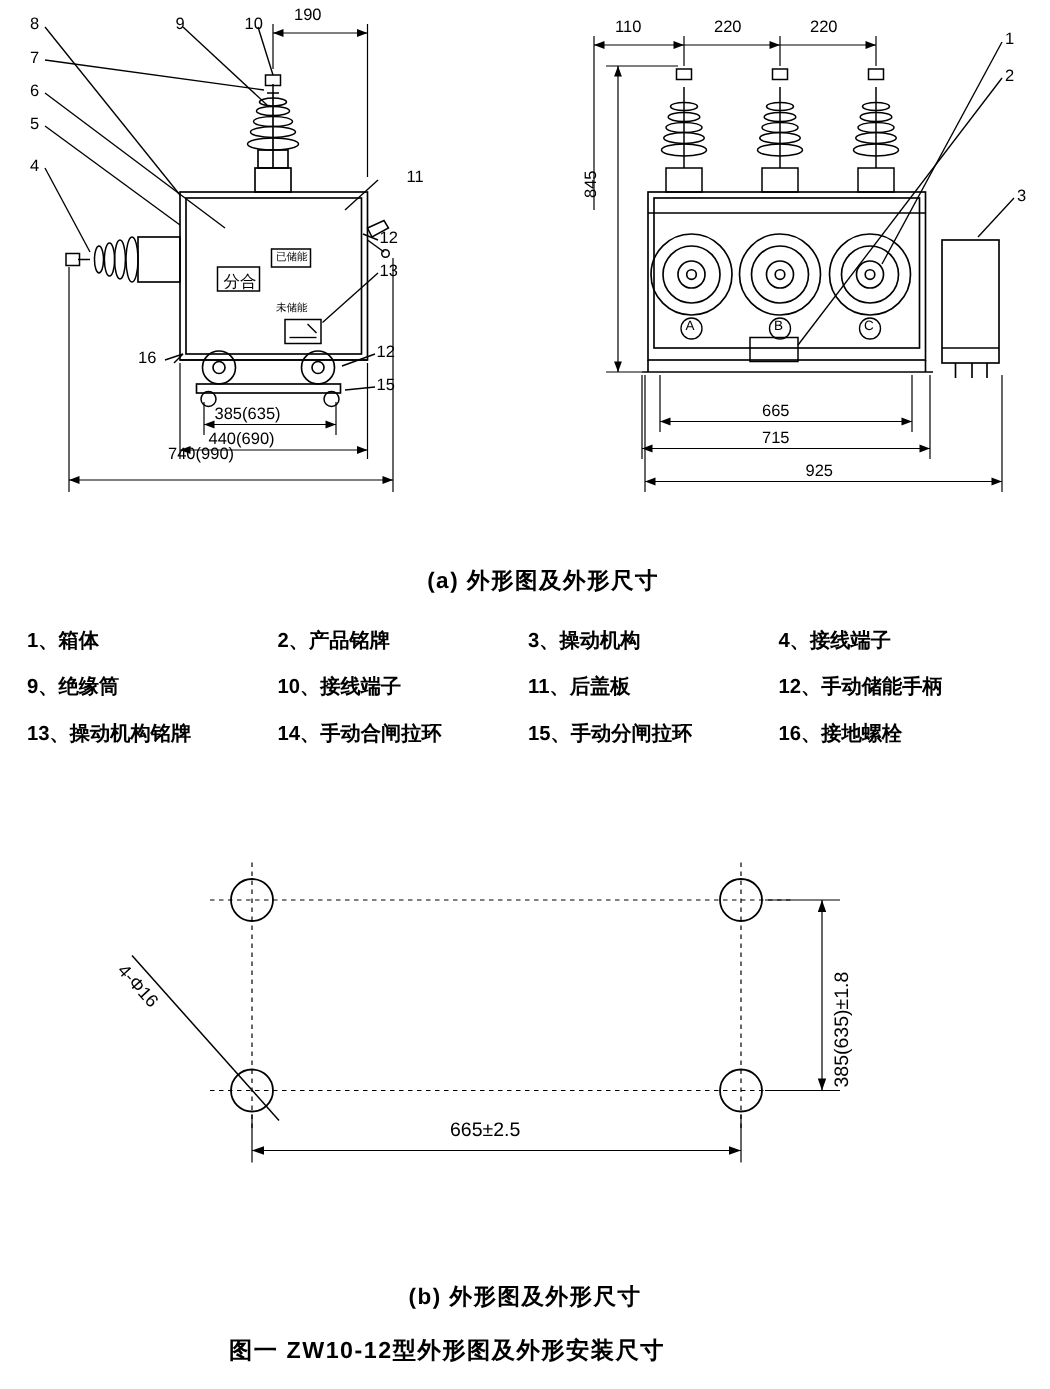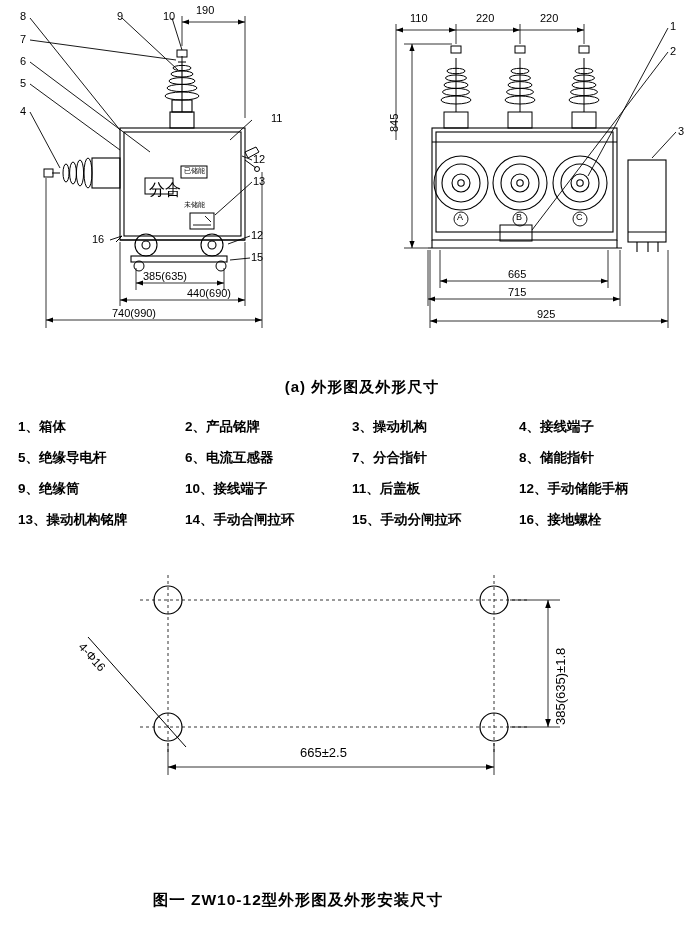--- a/index.html
+++ b/index.html
@@ -284,7 +284,7 @@
 
   <div class="abs" style="left:184px;top:166px;font-size:7px;">已储能</div>
   <div class="abs" style="left:184px;top:200px;font-size:7px;">未储能</div>
-  <div class="abs" style="left:149px;top:180px;font-size:16px;">分合</div>
+  <div class="abs" style="left:149px;top:180px;font-size:11px;">分合</div>
 
   <div class="abs dim" style="left:670px;top:20px;">1</div>
   <div class="abs dim" style="left:670px;top:45px;">2</div>

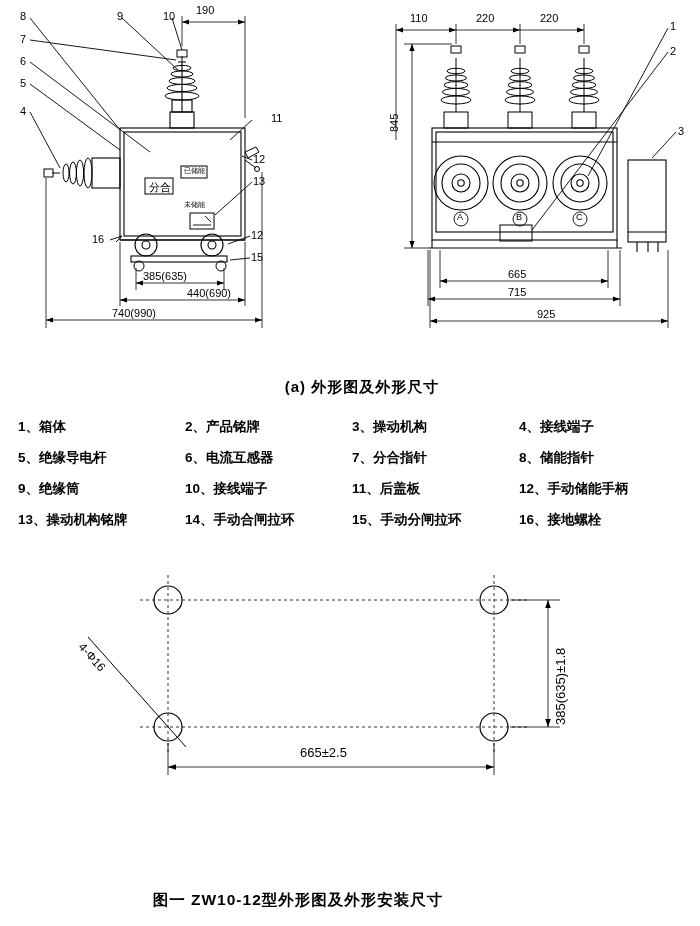--- a/index.html
+++ b/index.html
@@ -279,7 +279,7 @@
 
   <div class="abs dim" style="left:196px;top:4px;">190</div>
   <div class="abs dim" style="left:143px;top:270px;">385(635)</div>
-  <div class="abs dim" style="left:139px;top:287px;margin-left:48px;">440(690)</div>
+  <div class="abs dim" style="left:139px;top:287px;">440(690)</div>
   <div class="abs dim" style="left:112px;top:307px;text-align:right;">740(990)</div>
 
   <div class="abs" style="left:184px;top:166px;font-size:7px;">已储能</div>

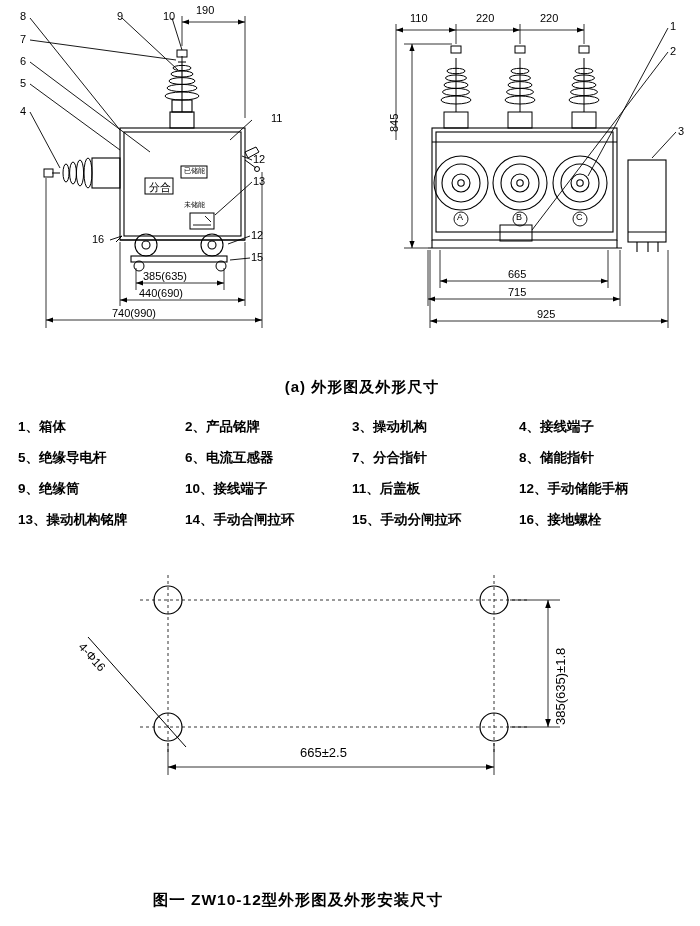--- a/index.html
+++ b/index.html
@@ -280,7 +280,7 @@
   <div class="abs dim" style="left:196px;top:4px;">190</div>
   <div class="abs dim" style="left:143px;top:270px;">385(635)</div>
   <div class="abs dim" style="left:139px;top:287px;">440(690)</div>
-  <div class="abs dim" style="left:112px;top:307px;text-align:right;">740(990)</div>
+  <div class="abs dim" style="left:112px;top:297px;text-align:right;">740(990)</div>
 
   <div class="abs" style="left:184px;top:166px;font-size:7px;">已储能</div>
   <div class="abs" style="left:184px;top:200px;font-size:7px;">未储能</div>

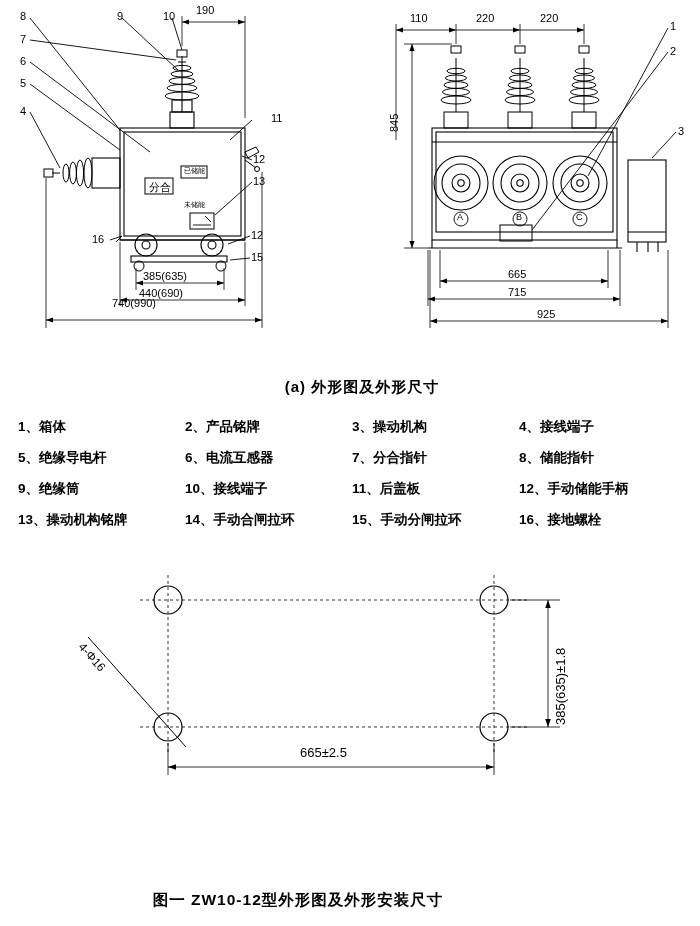--- a/index.html
+++ b/index.html
@@ -312,12 +312,6 @@
       <div class="legend-cell">4、接线端子</div>
     </div>
     <div class="legend-row">
-      <div class="legend-cell">5、绝缘导电杆</div>
-      <div class="legend-cell">6、电流互感器</div>
-      <div class="legend-cell">7、分合指针</div>
-      <div class="legend-cell">8、储能指针</div>
-    </div>
-    <div class="legend-row">
       <div class="legend-cell">9、绝缘筒</div>
       <div class="legend-cell">10、接线端子</div>
       <div class="legend-cell">11、后盖板</div>

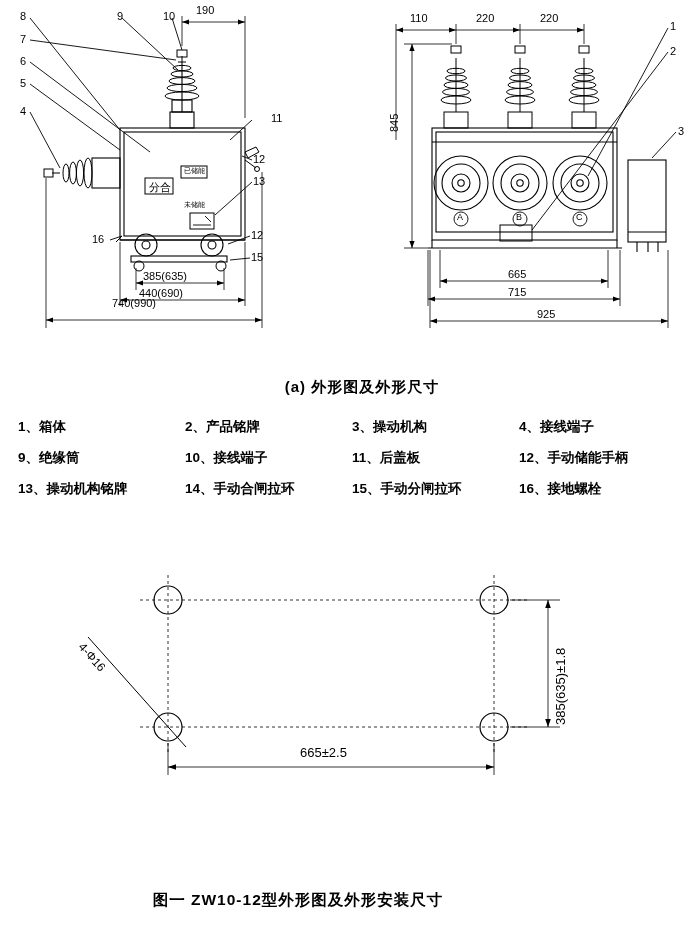--- a/index.html
+++ b/index.html
@@ -364,6 +364,7 @@
   <div class="abs" style="left:300px;top:745px;font-size:13px;">665±2.5</div>
   <div class="abs" style="left:553px;top:725px;font-size:13px;transform:rotate(-90deg);transform-origin:left top;">385(635)±1.8</div>
 
+  <div class="cap abs" style="left:0;top:855px;width:700px;">(b)  外形图及外形尺寸</div>
 
   <div class="title-final">图一   ZW10-12型外形图及外形安装尺寸</div>
 

